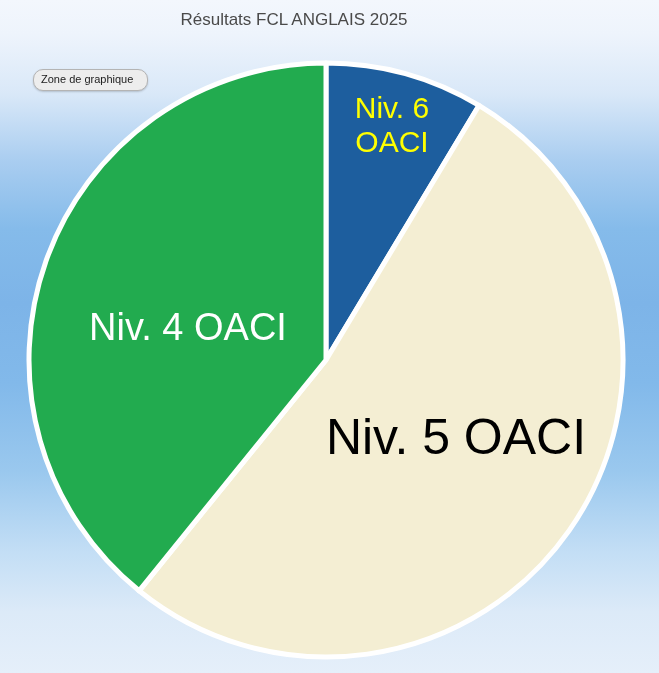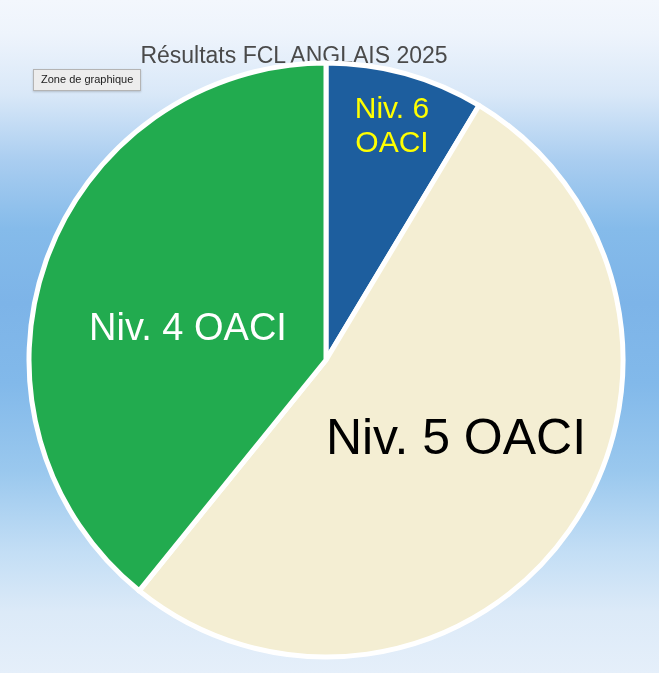--- a/index.html
+++ b/index.html
@@ -36,11 +36,10 @@
     left: 0;
     width: 588px;
     text-align: center;
-    font-size: 23px;
+    font-size: 17px;
     color: #4a4a4a;
     letter-spacing: 0px;
     white-space: nowrap;
-    margin-top: 32px;
   }
   #plot-area-tooltip {
     position: absolute;

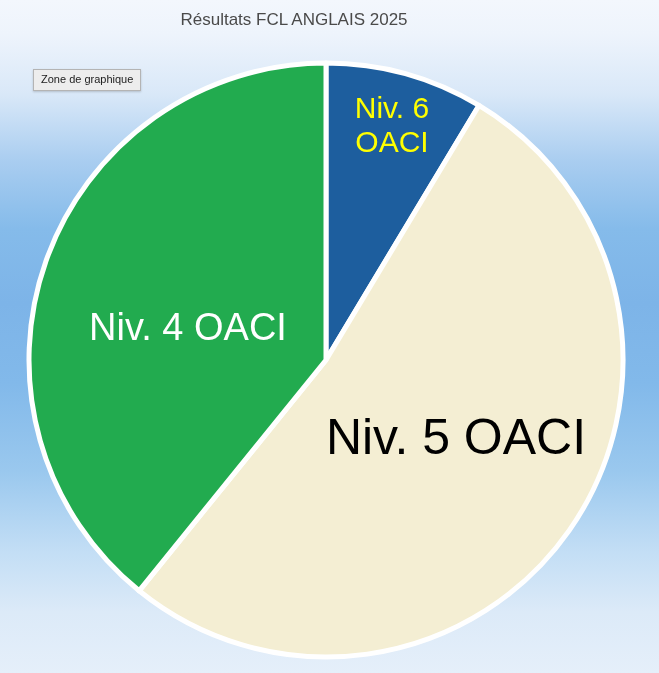--- a/index.html
+++ b/index.html
@@ -45,10 +45,10 @@
     position: absolute;
     left: 33px;
     top: 69px;
-    padding: 3px 7px 4px 7px;
+    padding: 3px 14px 4px 7px;
     background: #ededed;
     border: 1px solid #b4b4b4;
-    border-radius: 0;
+    border-radius: 10px;
     font-size: 11px;
     color: #1c1c1c;
     line-height: 13px;

